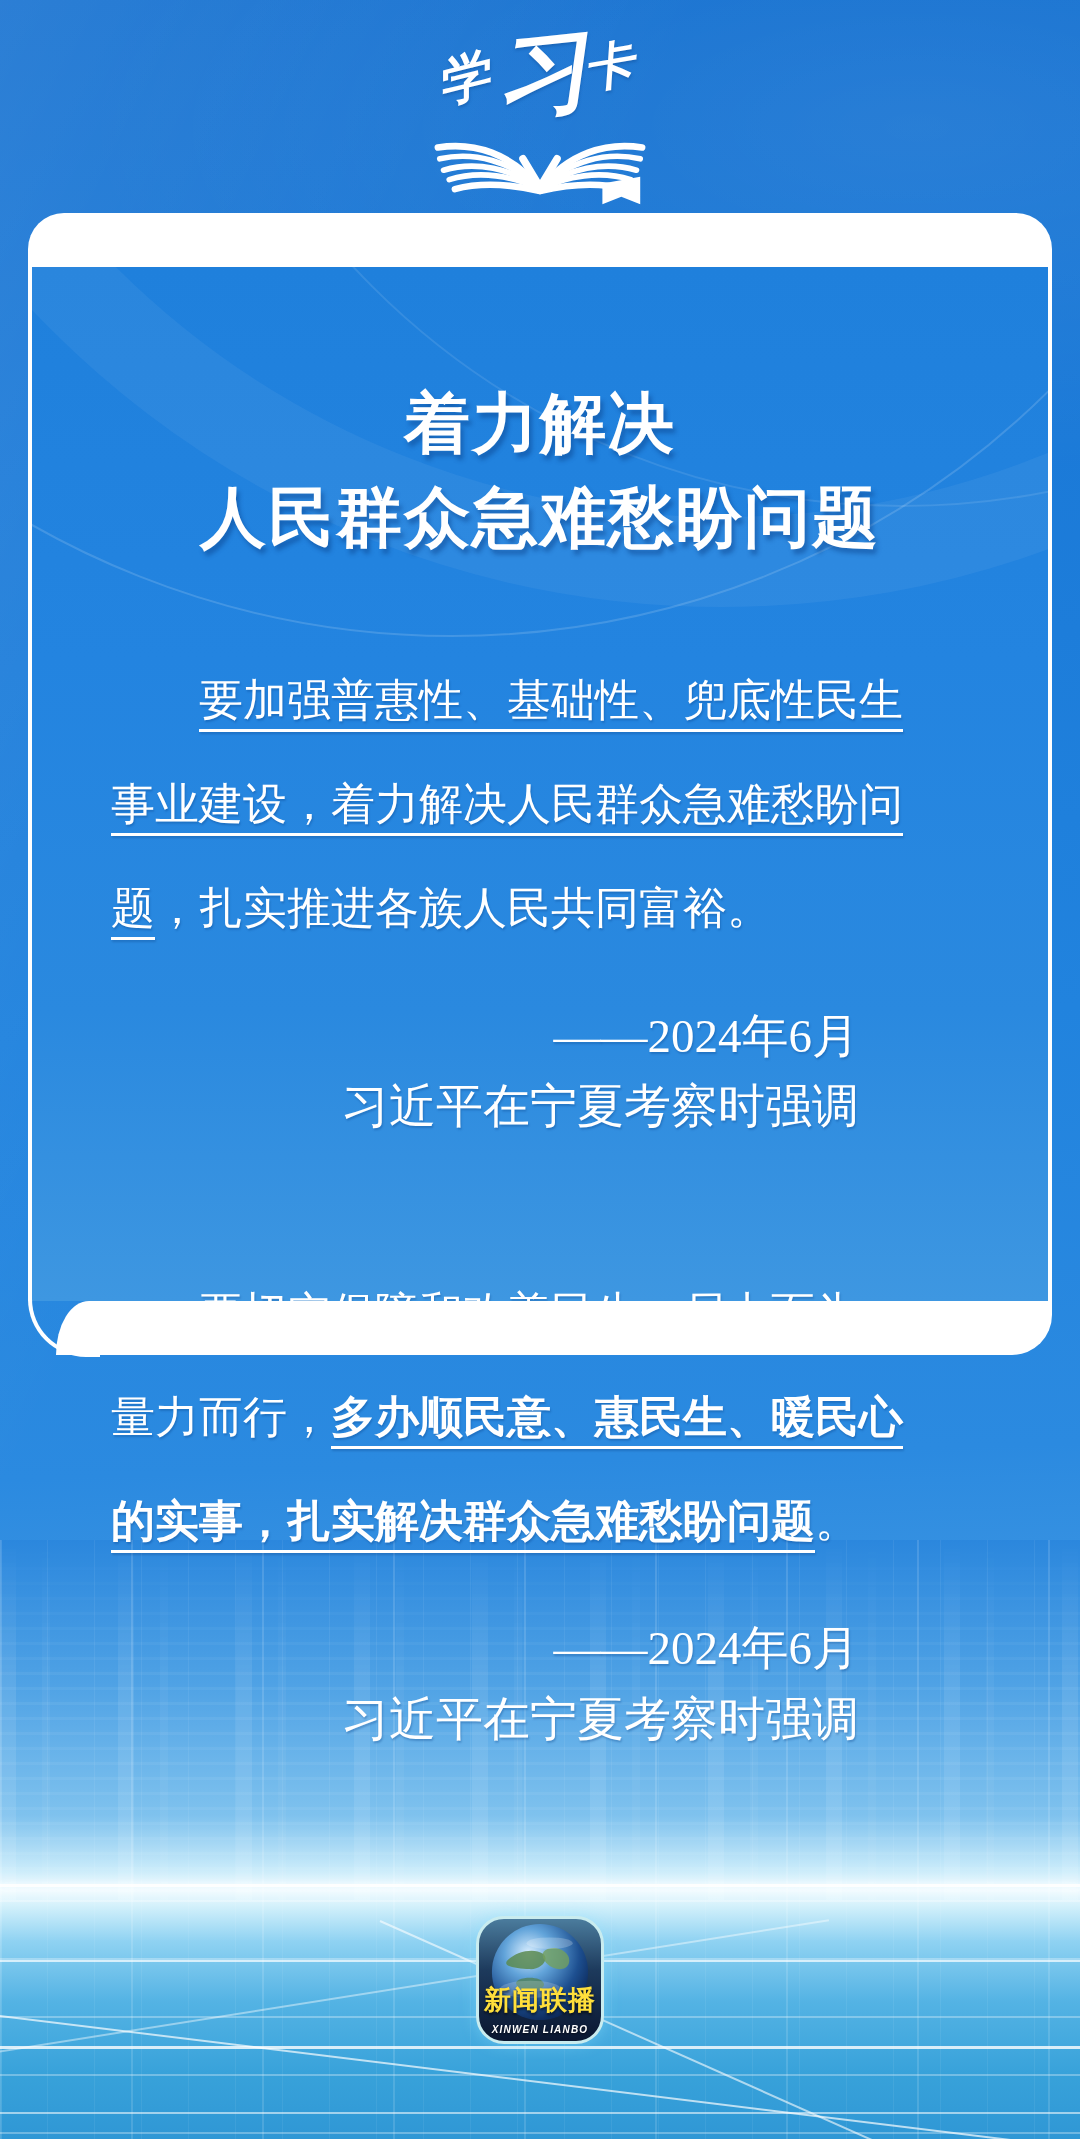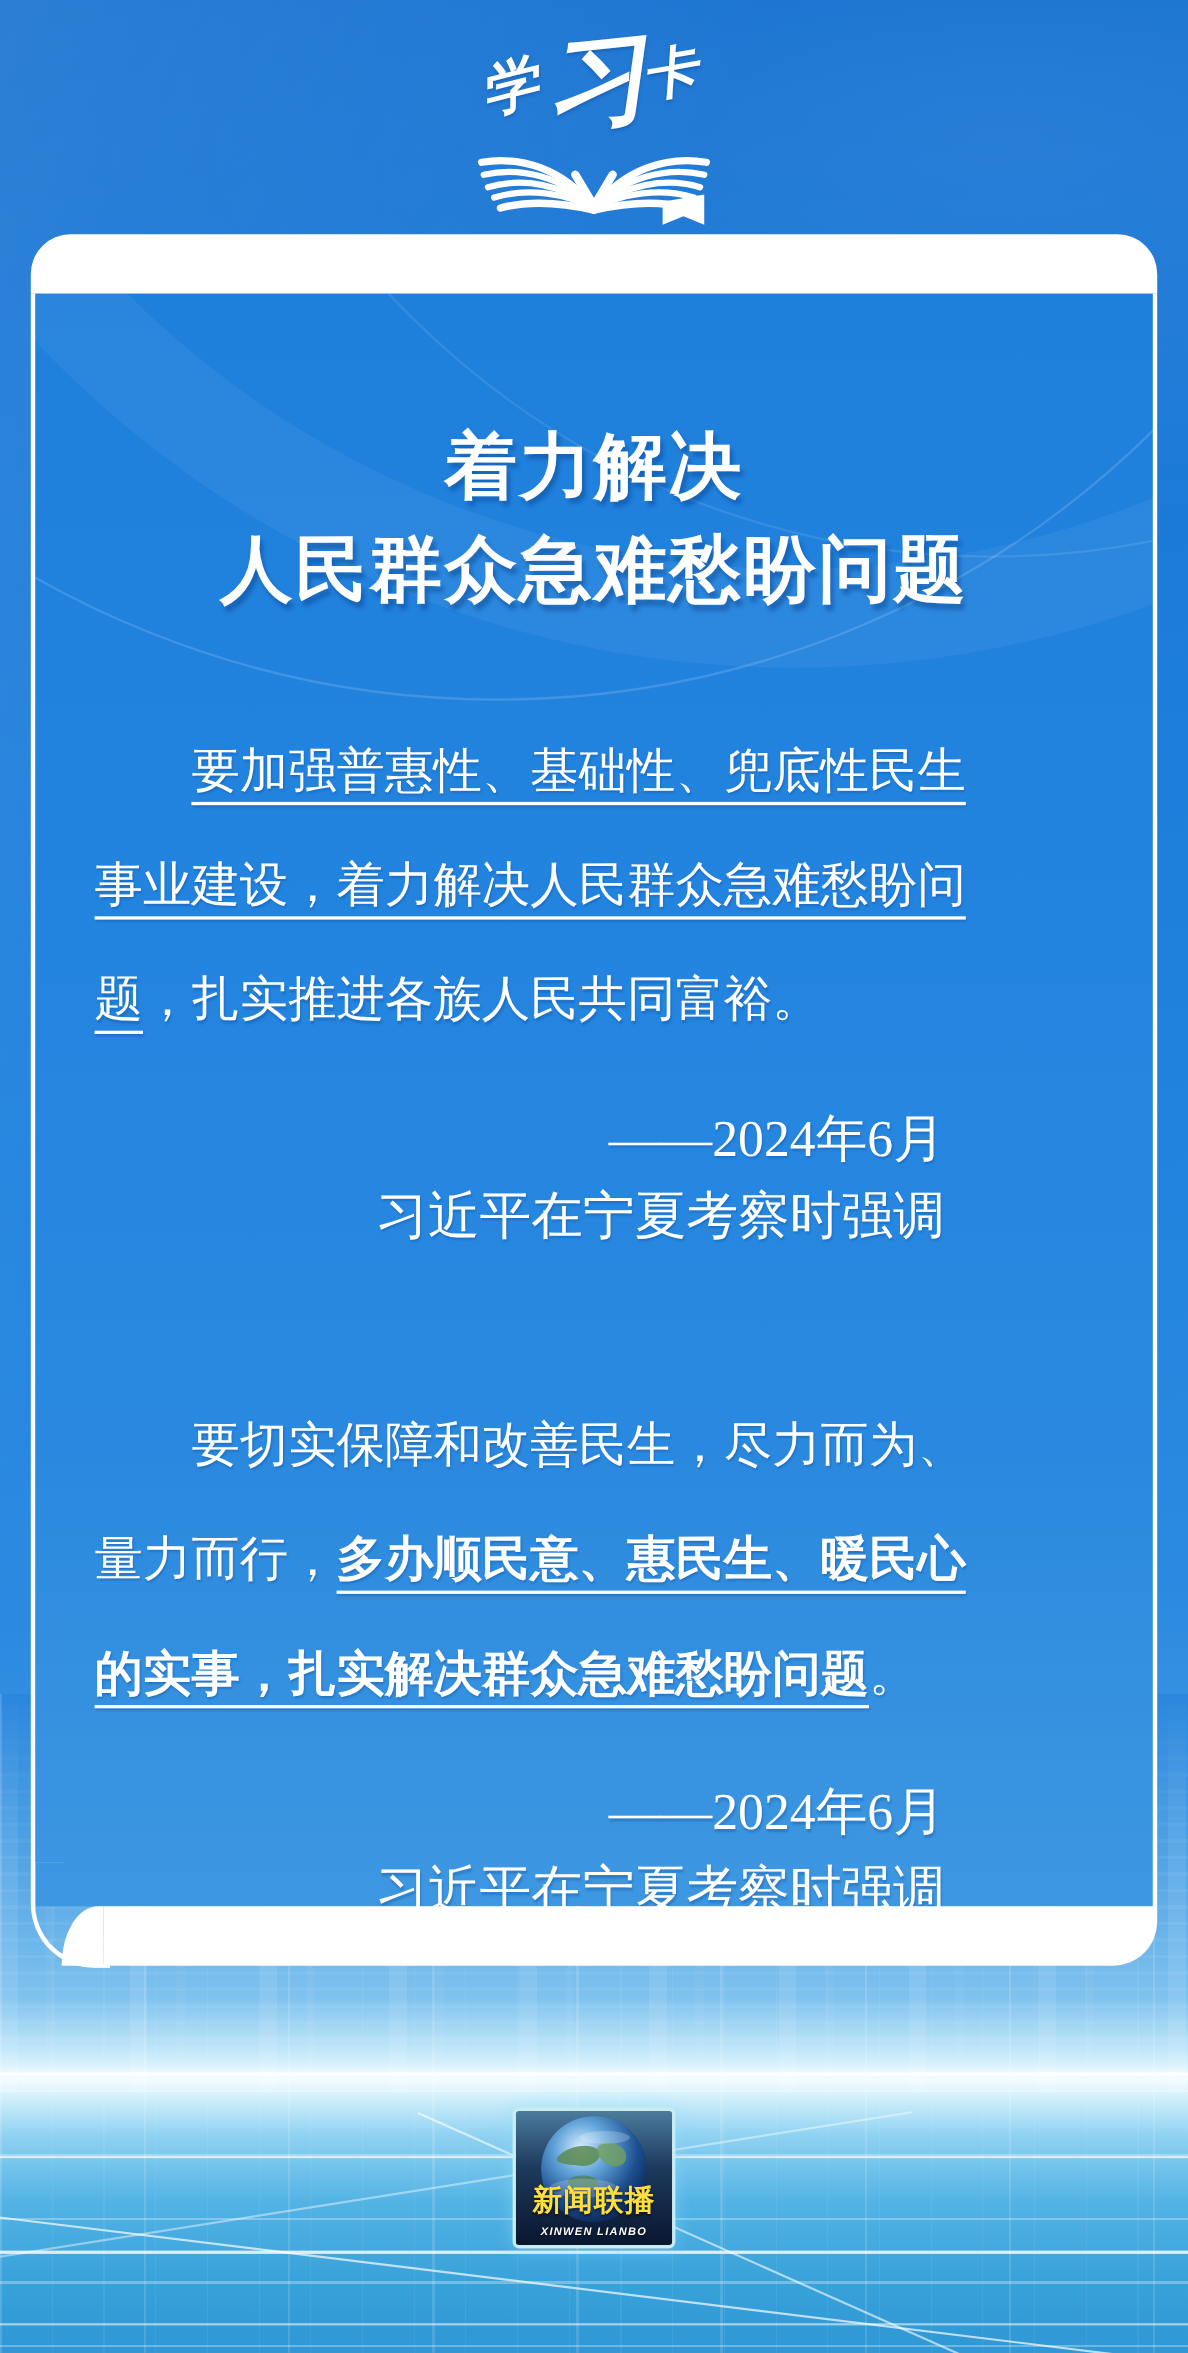--- a/index.html
+++ b/index.html
@@ -27,7 +27,7 @@
   .brand-book { margin-top:-26px; }
 
   
-  .card { position:absolute; left:28px; right:28px; top:213px; height:1574px; z-index:2; }
+  .card { position:absolute; left:28px; right:28px; top:213px; height:1142px; z-index:2; }
   .card-top { position:absolute; top:0; left:0; right:0; height:54px; background:#fff;
     border-radius:36px 36px 0 0; }
   .card-mid { position:absolute; top:54px; bottom:54px; left:0; right:0;

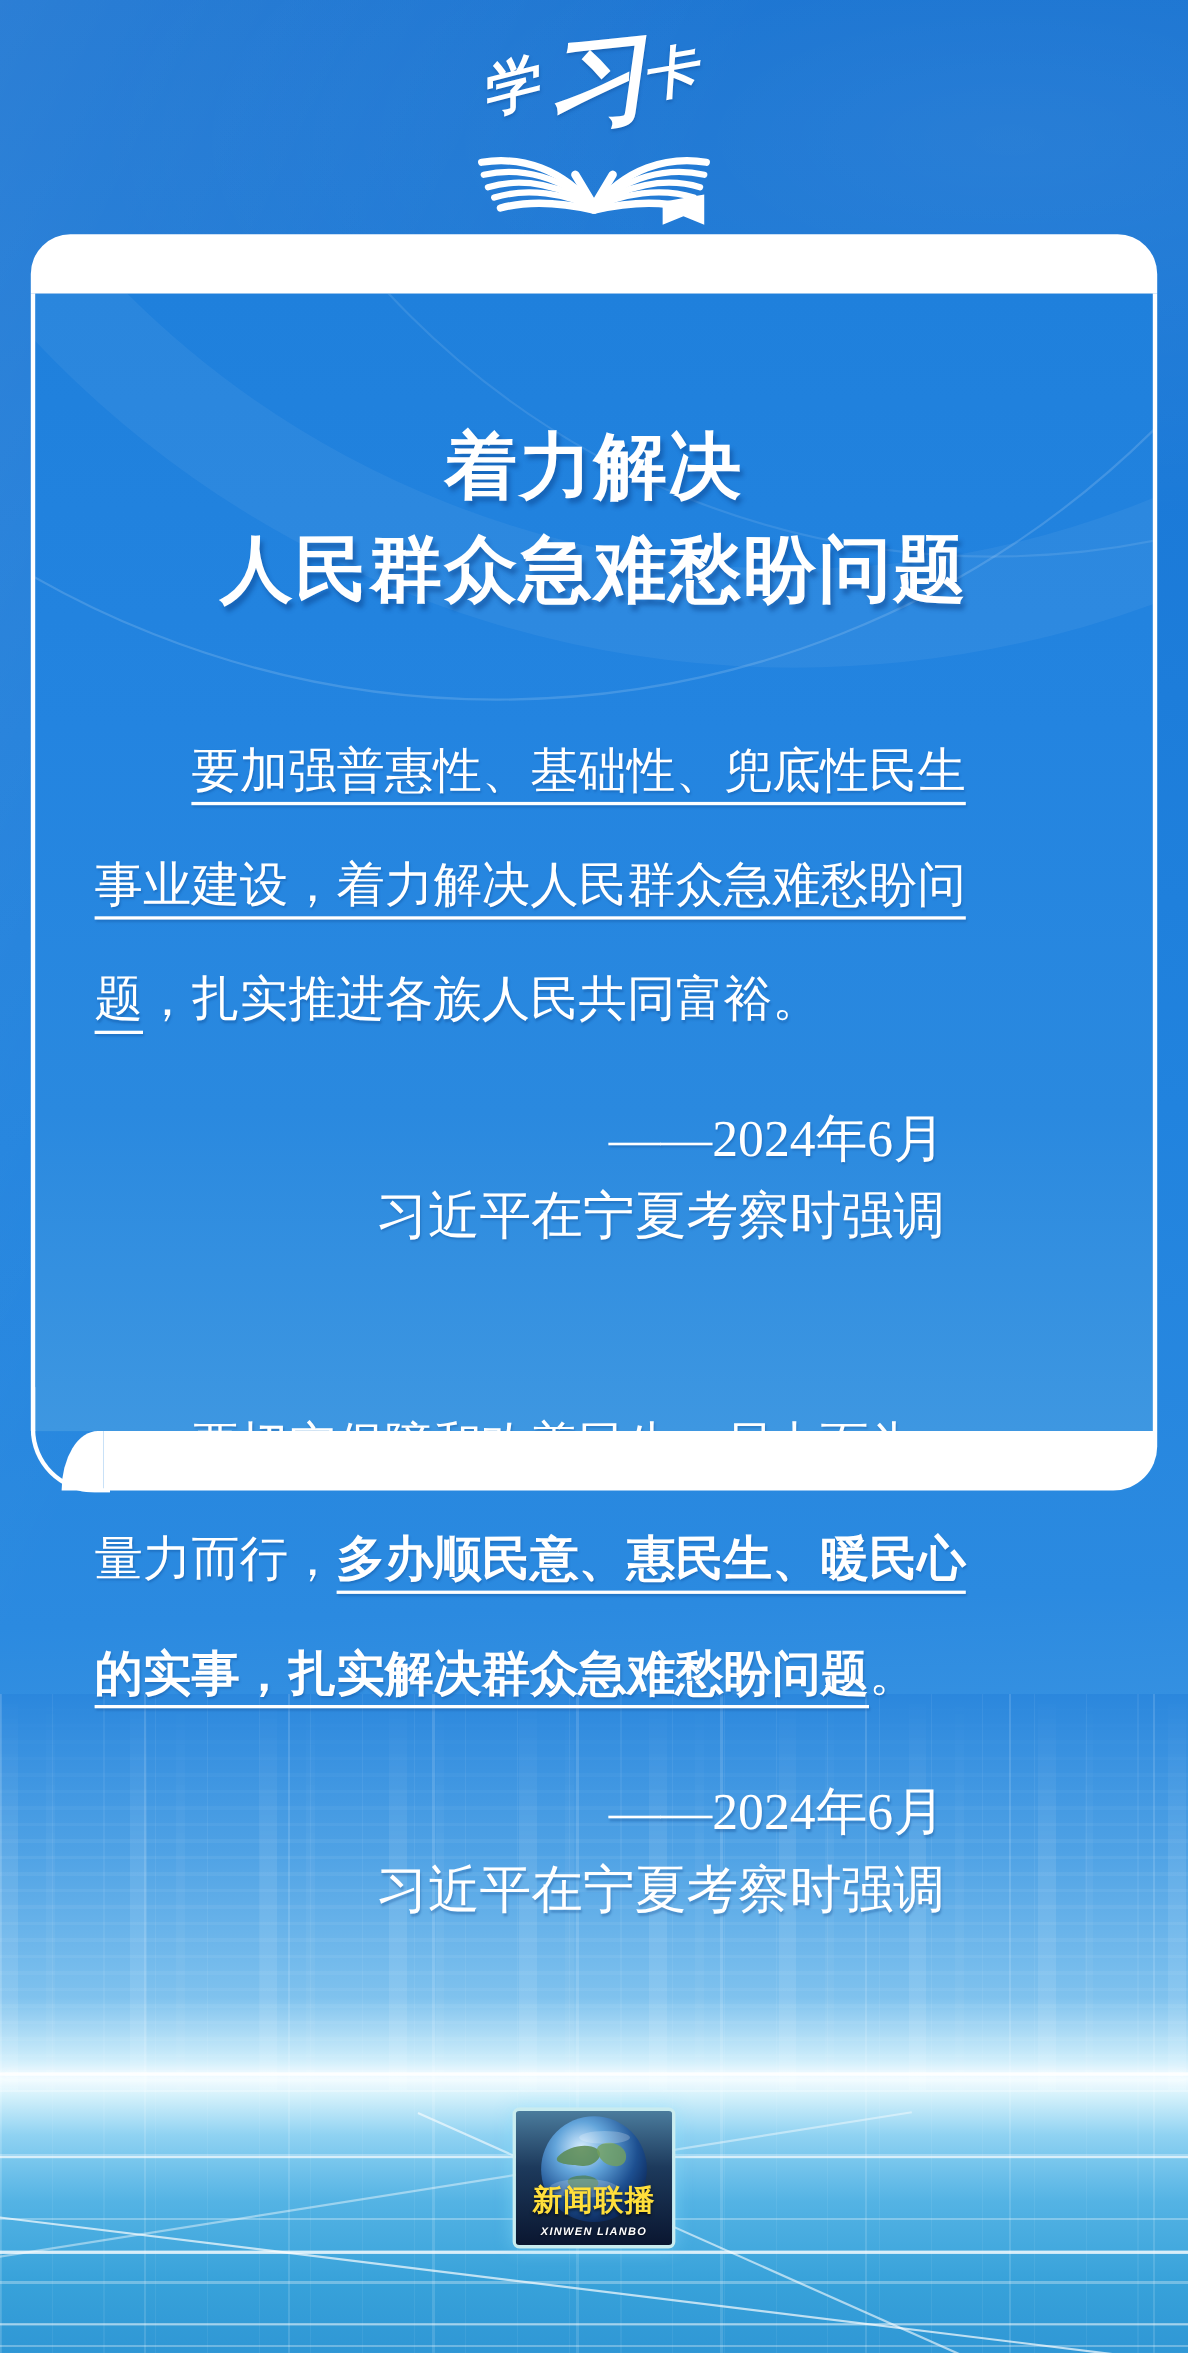--- a/index.html
+++ b/index.html
@@ -50,7 +50,7 @@
     letter-spacing:2px; font-family:"Liberation Sans", sans-serif;
     text-shadow:3px 5px 4px rgba(8,58,128,.42); }
   .quote { font-family:Liberation Serif, serif; font-size:44px; line-height:2.36; white-space:pre-wrap;
-    text-indent:2em; text-shadow:1px 2px 2px rgba(8,58,128,.30); }
+    text-indent:2em; text-shadow:1px 2px 2px rgba(8,58,128,.30);margin-left:25px; }
   .quote-1 { margin-top:85px; }
   .quote-2 { margin-top:120px; }
   .quote .u { text-decoration:underline; text-underline-offset:14px; text-decoration-thickness:3px; }

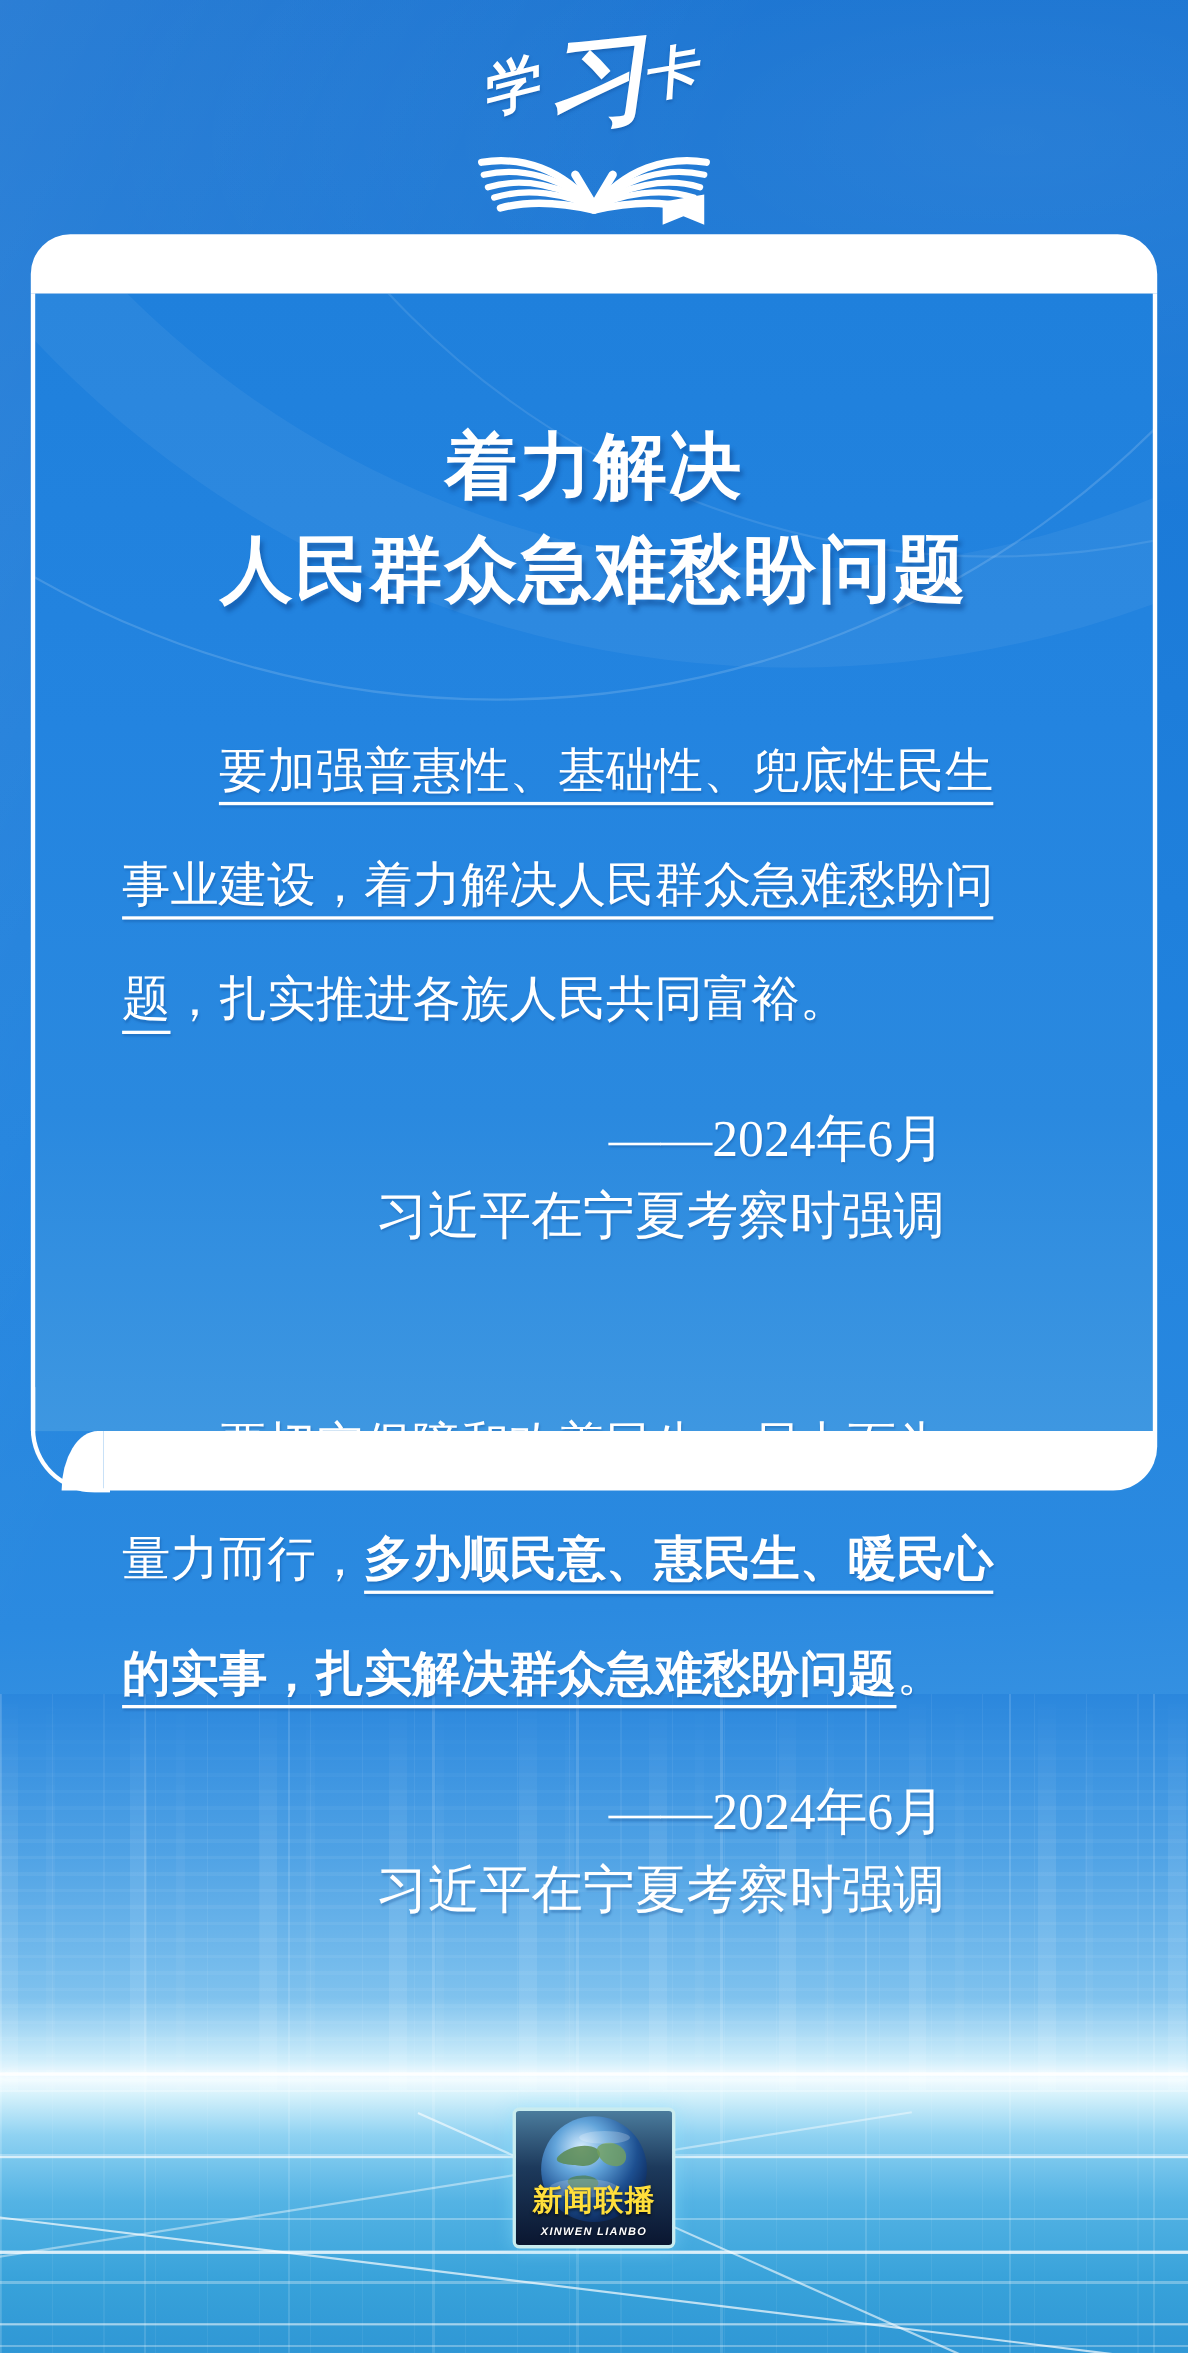--- a/index.html
+++ b/index.html
@@ -88,7 +88,7 @@
 
   
   .app-icon { position:absolute; left:50%; top:1916px; transform:translateX(-50%);
-    width:148px; height:128px; border-radius:6px; border:3px solid #c9ecef; overflow:hidden; z-index:3;
+    width:128px; height:128px; border-radius:28px; border:3px solid #c9ecef; overflow:hidden; z-index:3;
     background:linear-gradient(180deg, #4b7c9d 0%, #1d3a5c 42%, var(--icon-bg-navy, #0a1630) 100%);
     box-shadow:0 0 16px rgba(140,225,255,.45); }
   .earth { position:absolute; left:50%; top:3px; transform:translateX(-50%); }

